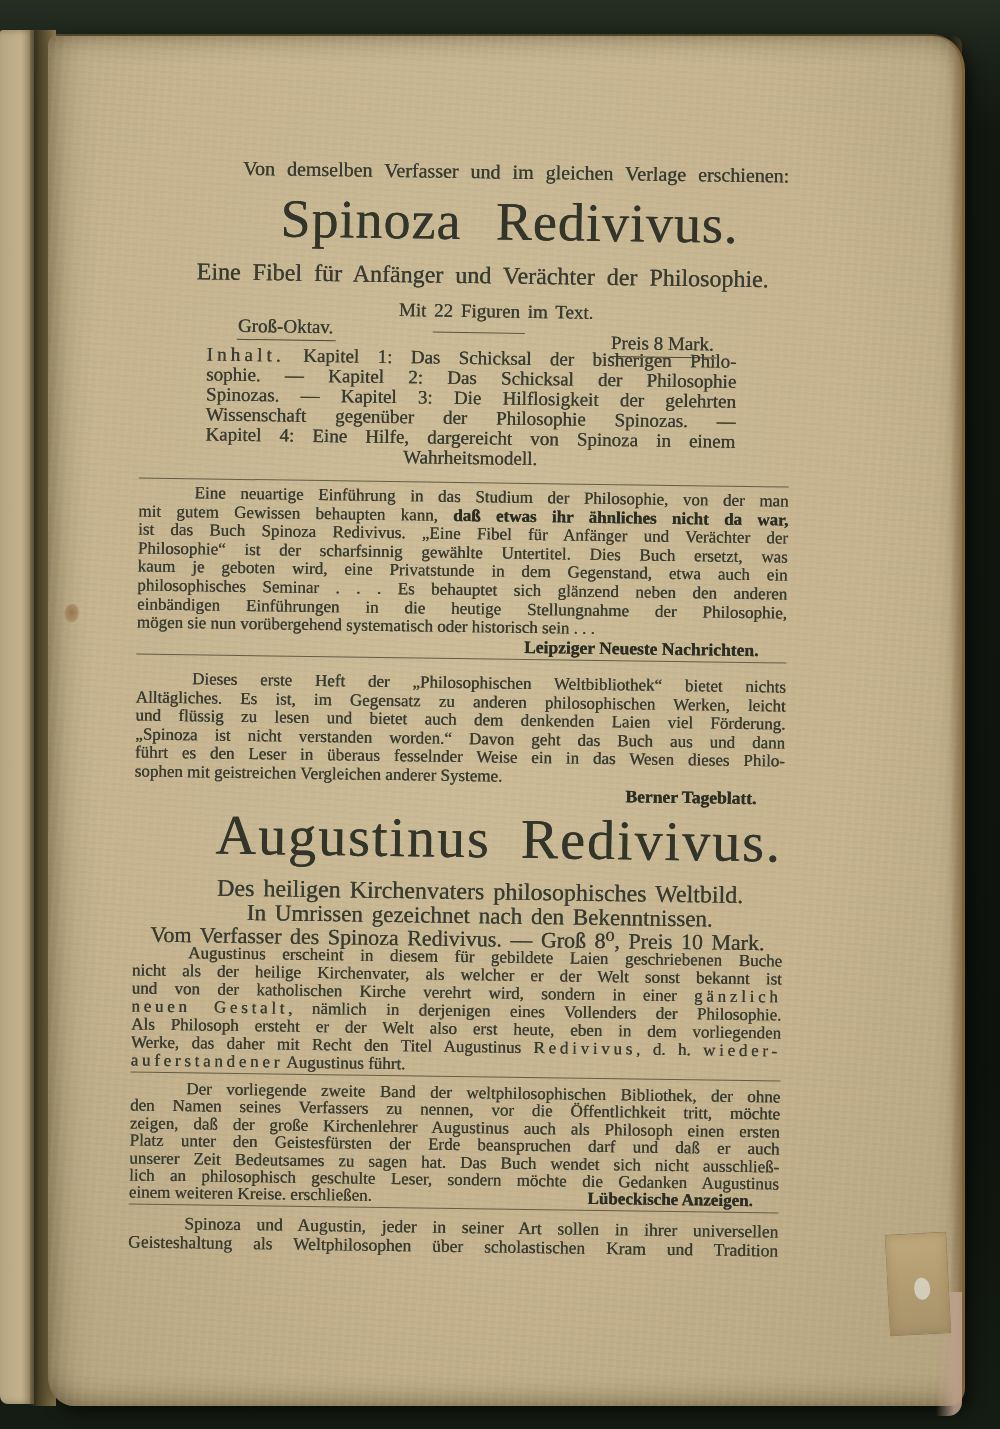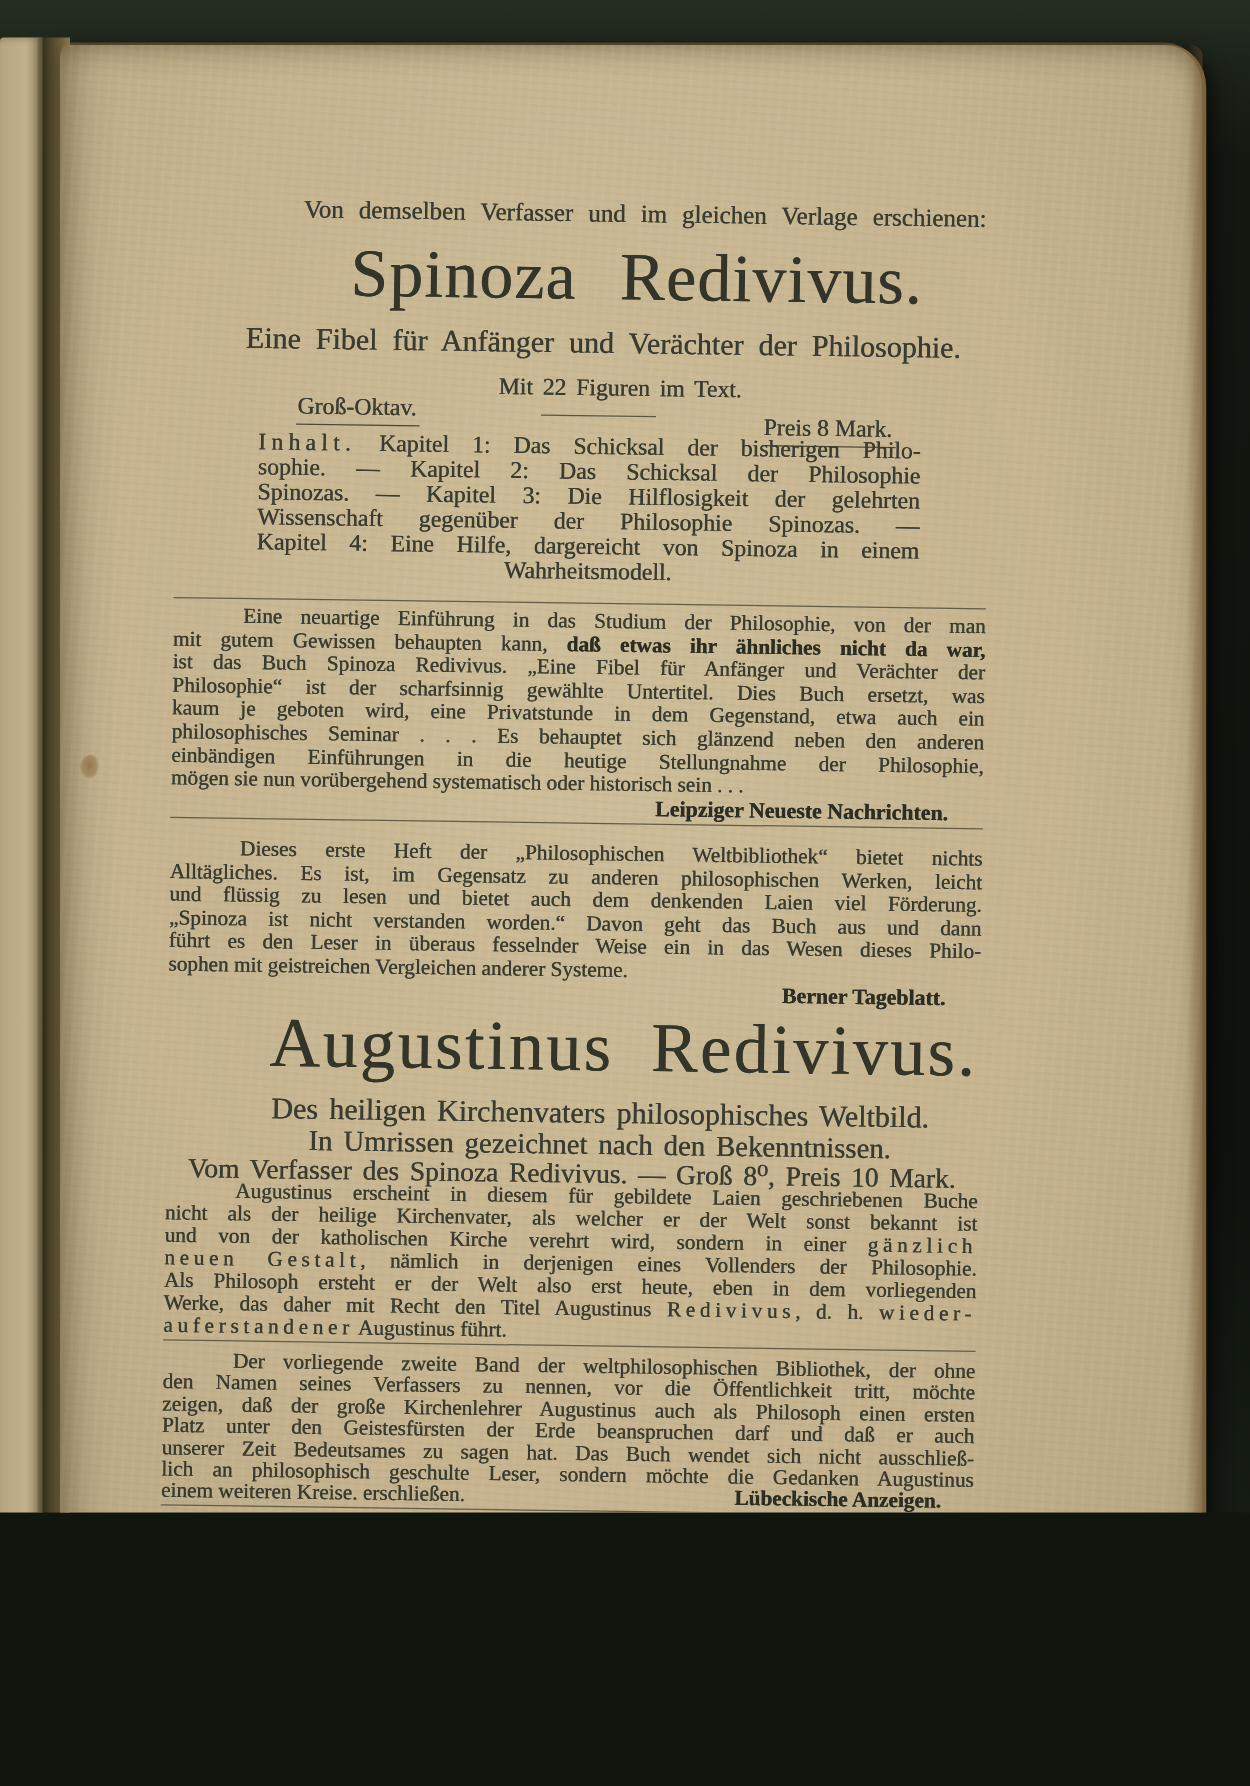--- a/index.html
+++ b/index.html
@@ -8,7 +8,7 @@
     font-family:"Liberation Serif","DejaVu Serif",serif;
     background:#10150e;
   }
-  .stage{position:relative;width:1000px;height:1210px;overflow:hidden;
+  .stage{position:relative;width:1000px;height:1429px;overflow:hidden;
     background:linear-gradient(180deg,#262d22 0px,#1c231a 50px,#121810 130px,#0d130c 75%,#151c13 100%);
   }
   

